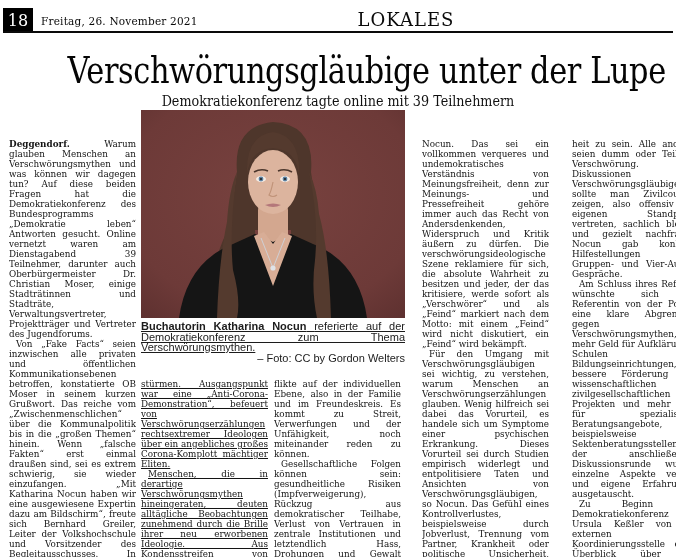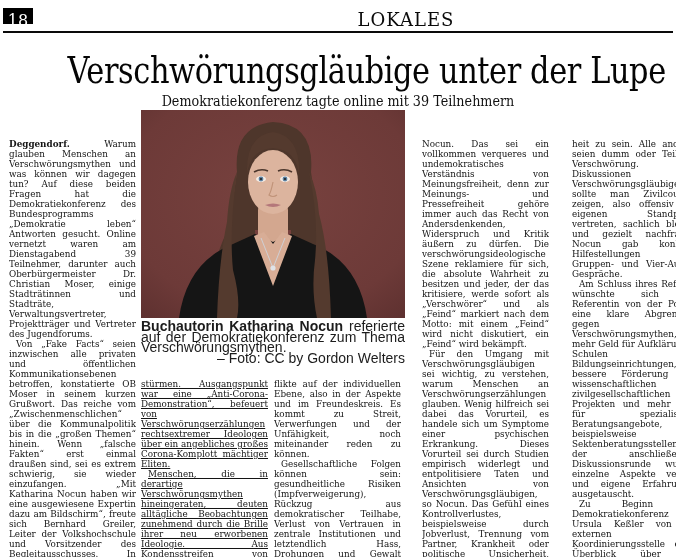--- a/index.html
+++ b/index.html
@@ -10,7 +10,7 @@
   }
   
   .pagenum {
-    position:absolute; left:3px; top:8px; width:30px; height:16px;
+    position:absolute; left:3px; top:8px; width:30px; height:25px;
     background:#000; color:#fff; font-size:16px; text-align:center; line-height:25px;
   }
   .mdate {

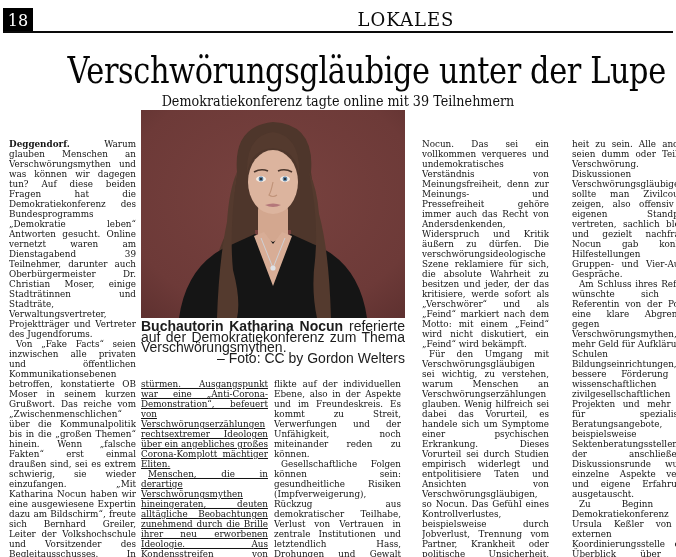--- a/index.html
+++ b/index.html
@@ -64,6 +64,7 @@
 <div class="page">
 
   <div class="pagenum">18</div>
+  <div class="mdate">Freitag, 26. November 2021</div>
   <div class="section">LOKALES</div>
   <div class="mrule"></div>
 

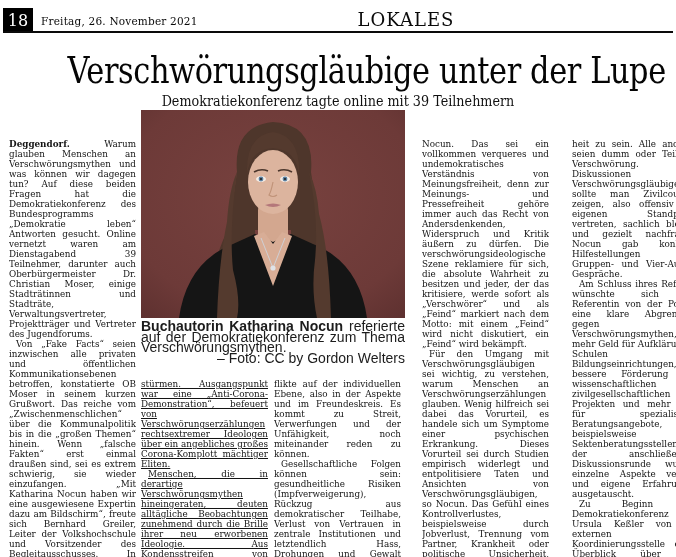--- a/index.html
+++ b/index.html
@@ -36,8 +36,8 @@
   .photo svg { display:block; }
   .caption {
     position:absolute; left:141px; top:321px; width:264px;
-    font-family:"Liberation Sans", sans-serif; font-size:14px; line-height:10.5px;
-    color:#1c1c1c; text-align:justify;
+    font-family:"Liberation Sans", sans-serif; font-size:11px; line-height:10.5px;
+    color:#1c1c1c; text-align:justify;text-decoration:underline;
   }
   .caption b { font-weight:bold; }
   .caption .credit { float:right; padding-left:6px;margin-left:16px; }

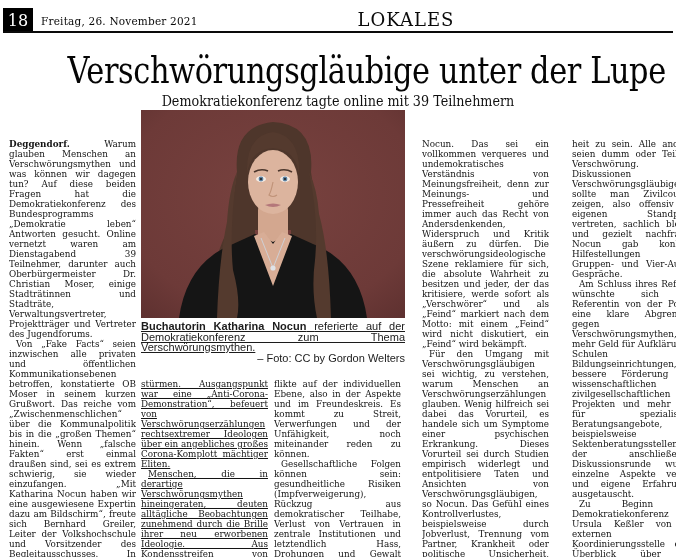--- a/index.html
+++ b/index.html
@@ -133,7 +133,7 @@
   </div>
 
   <div class="col col-short c3">
-    <p class="noindent">flikte auf der individuellen Ebene, also in der Aspekte und im Freundeskreis. Es kommt zu Streit, Verwerfungen und der Unfähigkeit, noch miteinander reden zu können.</p>
+    <p class="noindent">flikte auf der individuellen Ebene, also in der Familie und im Freundeskreis. Es kommt zu Streit, Verwerfungen und der Unfähigkeit, noch miteinander reden zu können.</p>
     <p>Gesellschaftliche Folgen können sein: gesundheitliche Risiken (Impfverweigerung), Rückzug aus demokratischer Teilhabe, Verlust von Vertrauen in zentrale Institutionen und letztendlich Hass, Drohungen und Gewalt gegen vermeintliche „Verschwörer“. „In der verschwörungsideologischen Szene bedeutet Meinungsfreiheit das Recht, jederzeit sagen zu dürfen, was man möchte, mit dem Anspruch darauf, dass niemand widersprechen darf“, erläuterte</p>
   </div>
 

